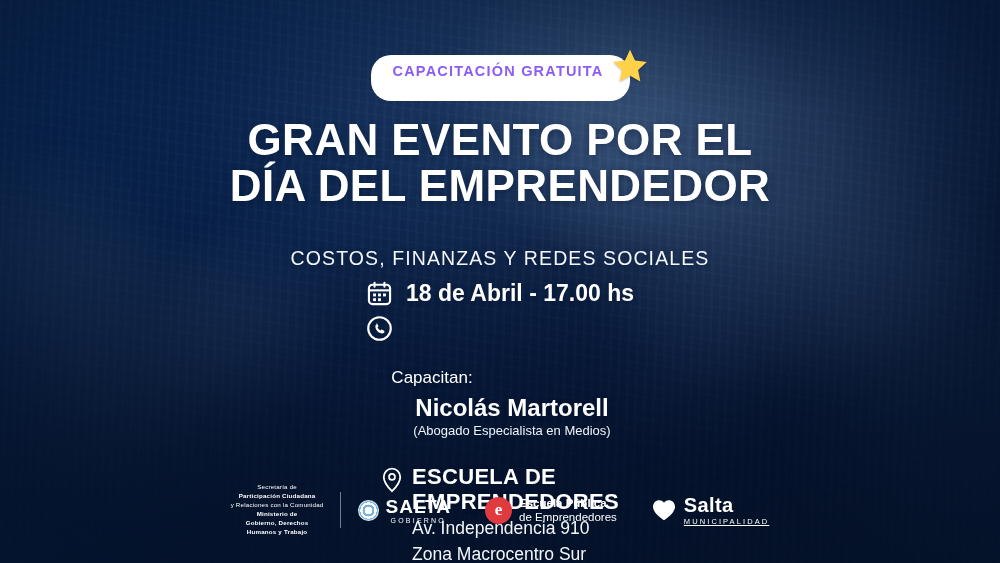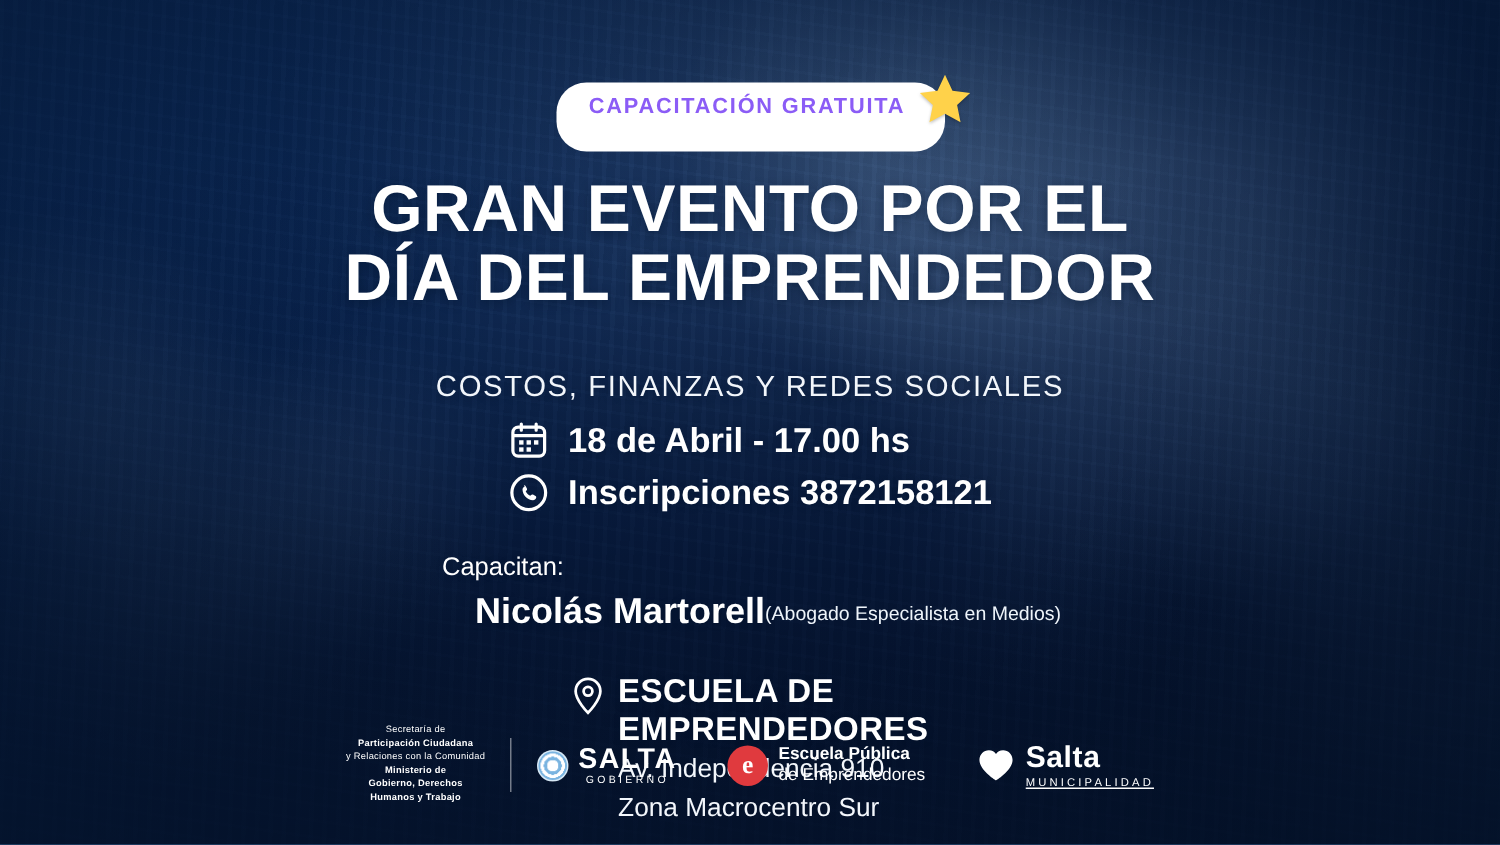--- a/index.html
+++ b/index.html
@@ -302,7 +302,6 @@
           <circle cx="12" cy="12" r="10" fill="none" stroke="currentColor" stroke-width="1.9"></circle>
           <path d="M9.1 7.6c.4-.1.8 0 1 .4l.8 1.5c.2.4.1.8-.2 1.1l-.5.5c.6 1.2 1.5 2.1 2.7 2.7l.5-.5c.3-.3.7-.4 1.1-.2l1.5.8c.4.2.5.6.4 1-.2.9-1 1.5-1.9 1.5-3.3-.2-6-2.9-6.2-6.2 0-.9.6-1.7 1.3-1.9z" fill="currentColor"></path>
         </svg>
-        <span>Inscripciones 3872158121</span>
       </div>
     </div>
 

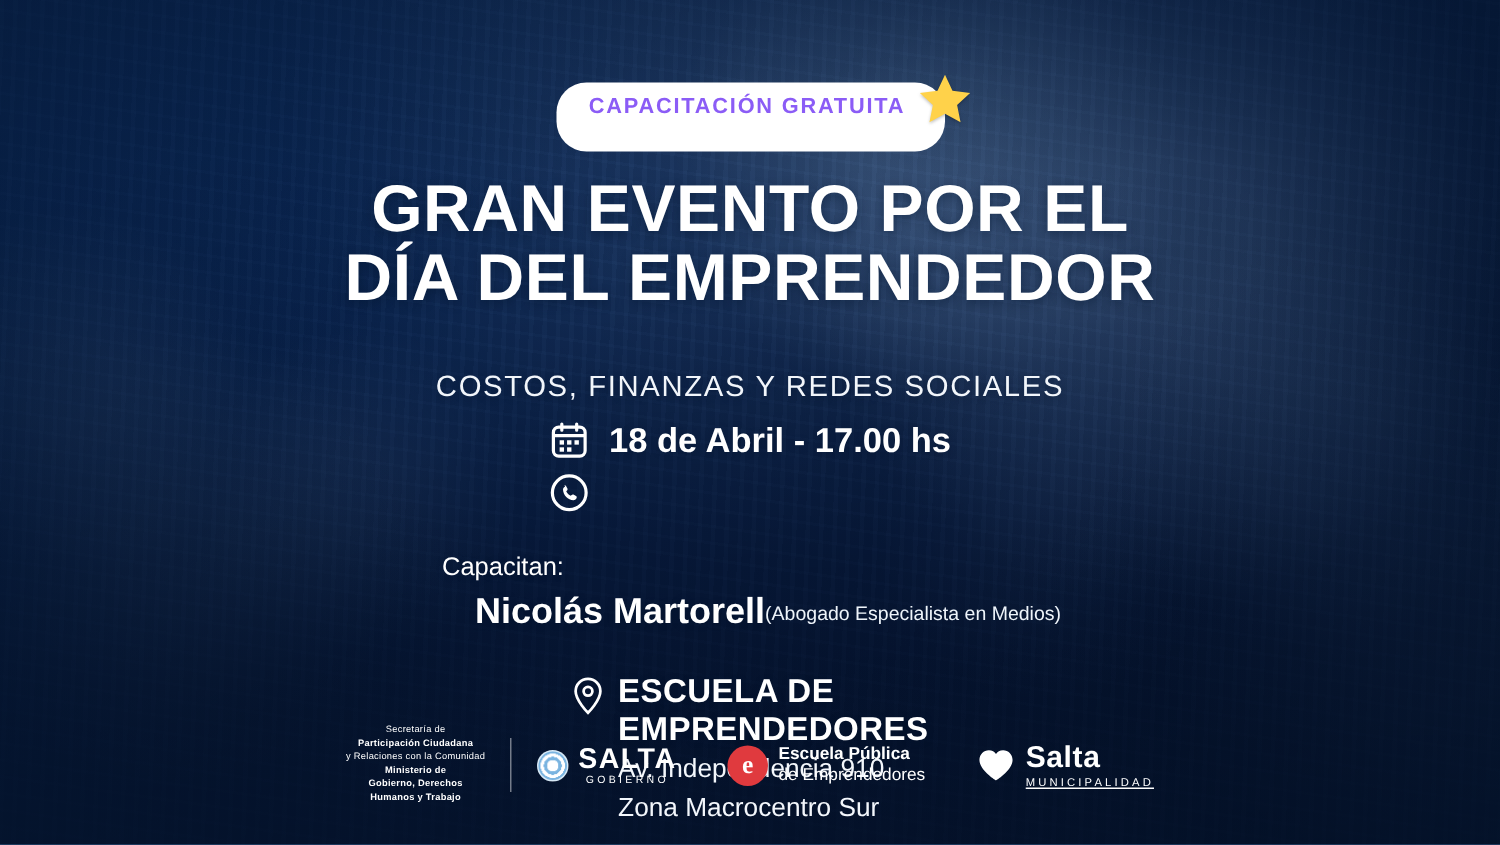--- a/index.html
+++ b/index.html
@@ -159,7 +159,7 @@
   }
   .speaker {
     display: flex;
-    flex-direction: row;
+    flex-direction: column;
     align-items: center;
     text-align: center;
     margin-left: 24px;

